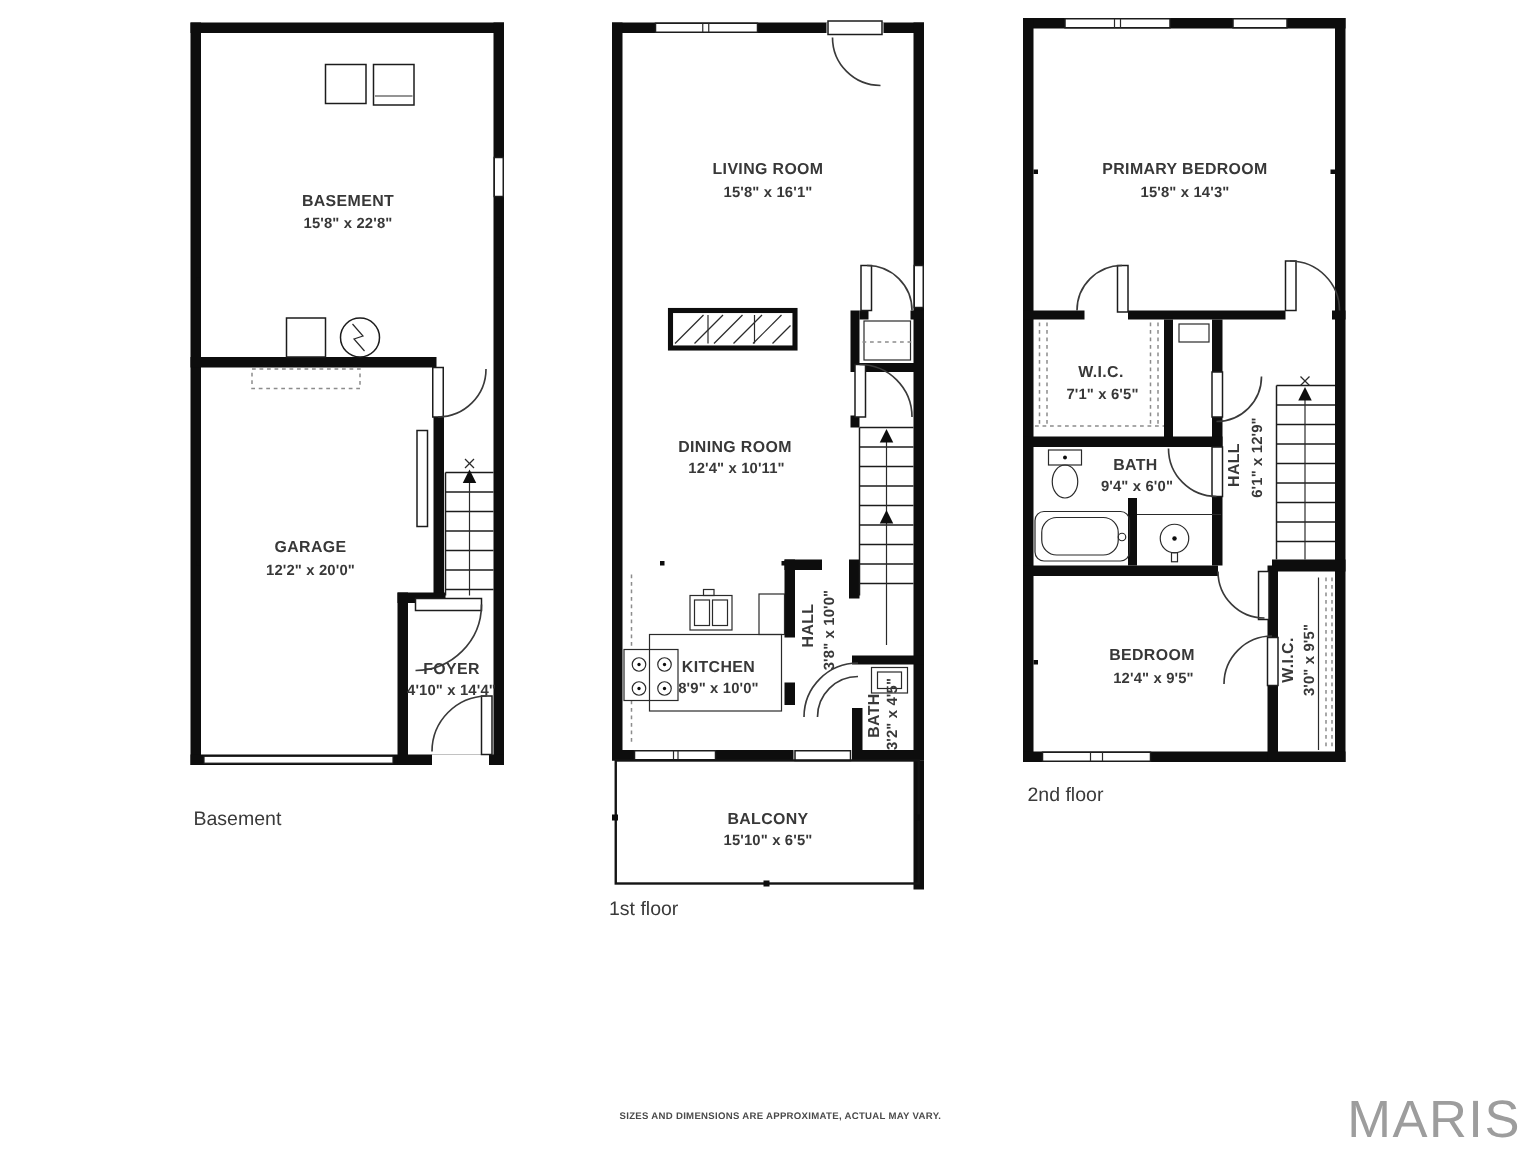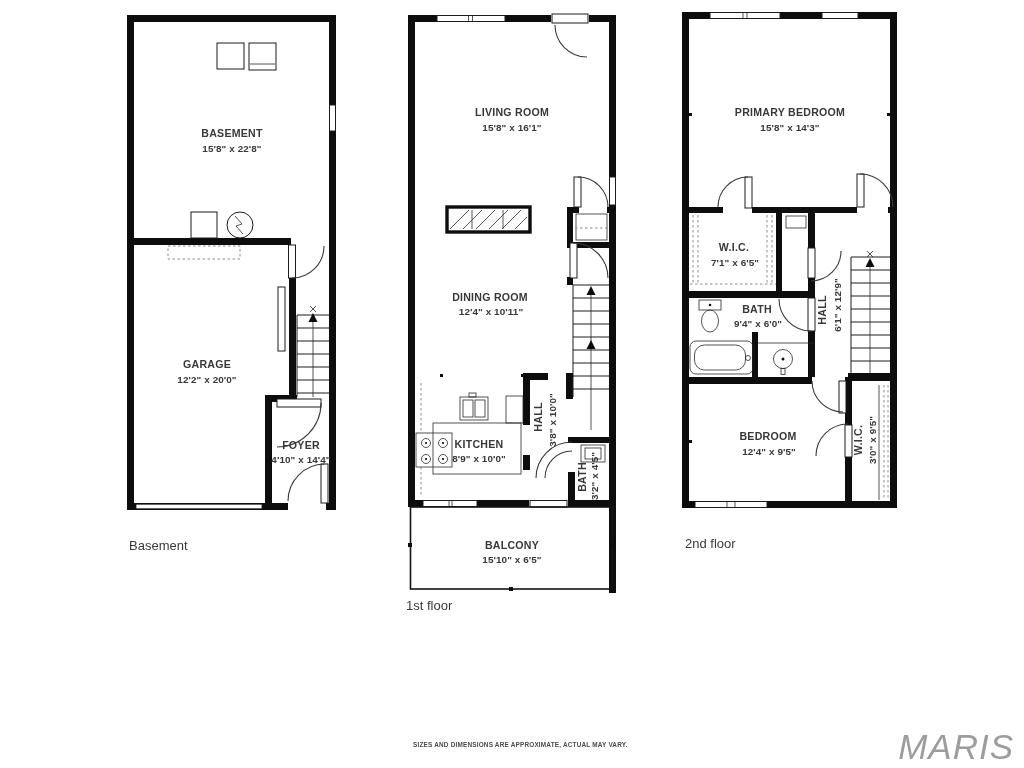--- a/index.html
+++ b/index.html
@@ -356,7 +356,7 @@
 
   <div class="caption" style="left:129px;top:538px">Basement</div>
   <div class="caption" style="left:406px;top:598px">1st floor</div>
-  <div class="caption" style="left:685px;top:536px">2nd floor</div>
+  <div class="caption" style="left:685px;top:522px">2nd floor</div>
   <div class="disclaimer">SIZES AND DIMENSIONS ARE APPROXIMATE, ACTUAL MAY VARY.</div>
   <div class="brand">MARIS</div>
 </div>

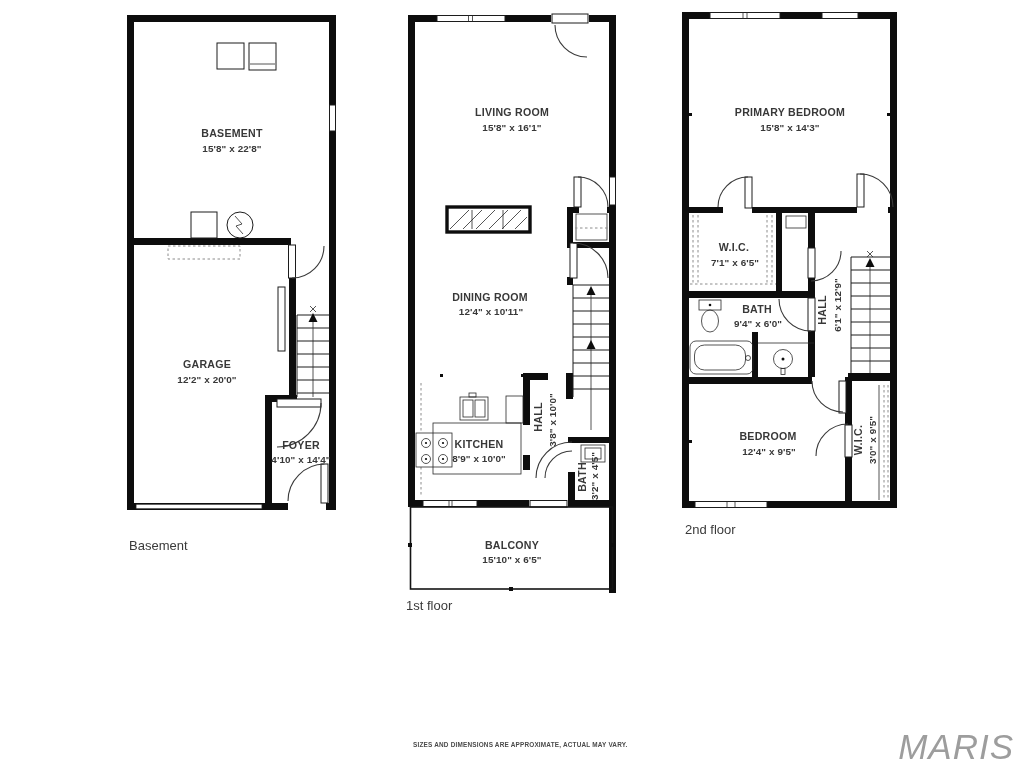--- a/index.html
+++ b/index.html
@@ -24,7 +24,7 @@
   .disclaimer{position:absolute;left:413px;top:741px;font-size:6.4px;font-weight:600;
               color:#4a4a4a;letter-spacing:.2px;}
   .brand{position:absolute;right:10px;top:727px;font-size:35px;font-weight:400;
-         color:var(--brand,#9d9d9d);letter-spacing:1px;font-style:italic;}
+         color:var(--brand,#9d9d9d);letter-spacing:1px;}
 </style>
 </head>
 <body>

